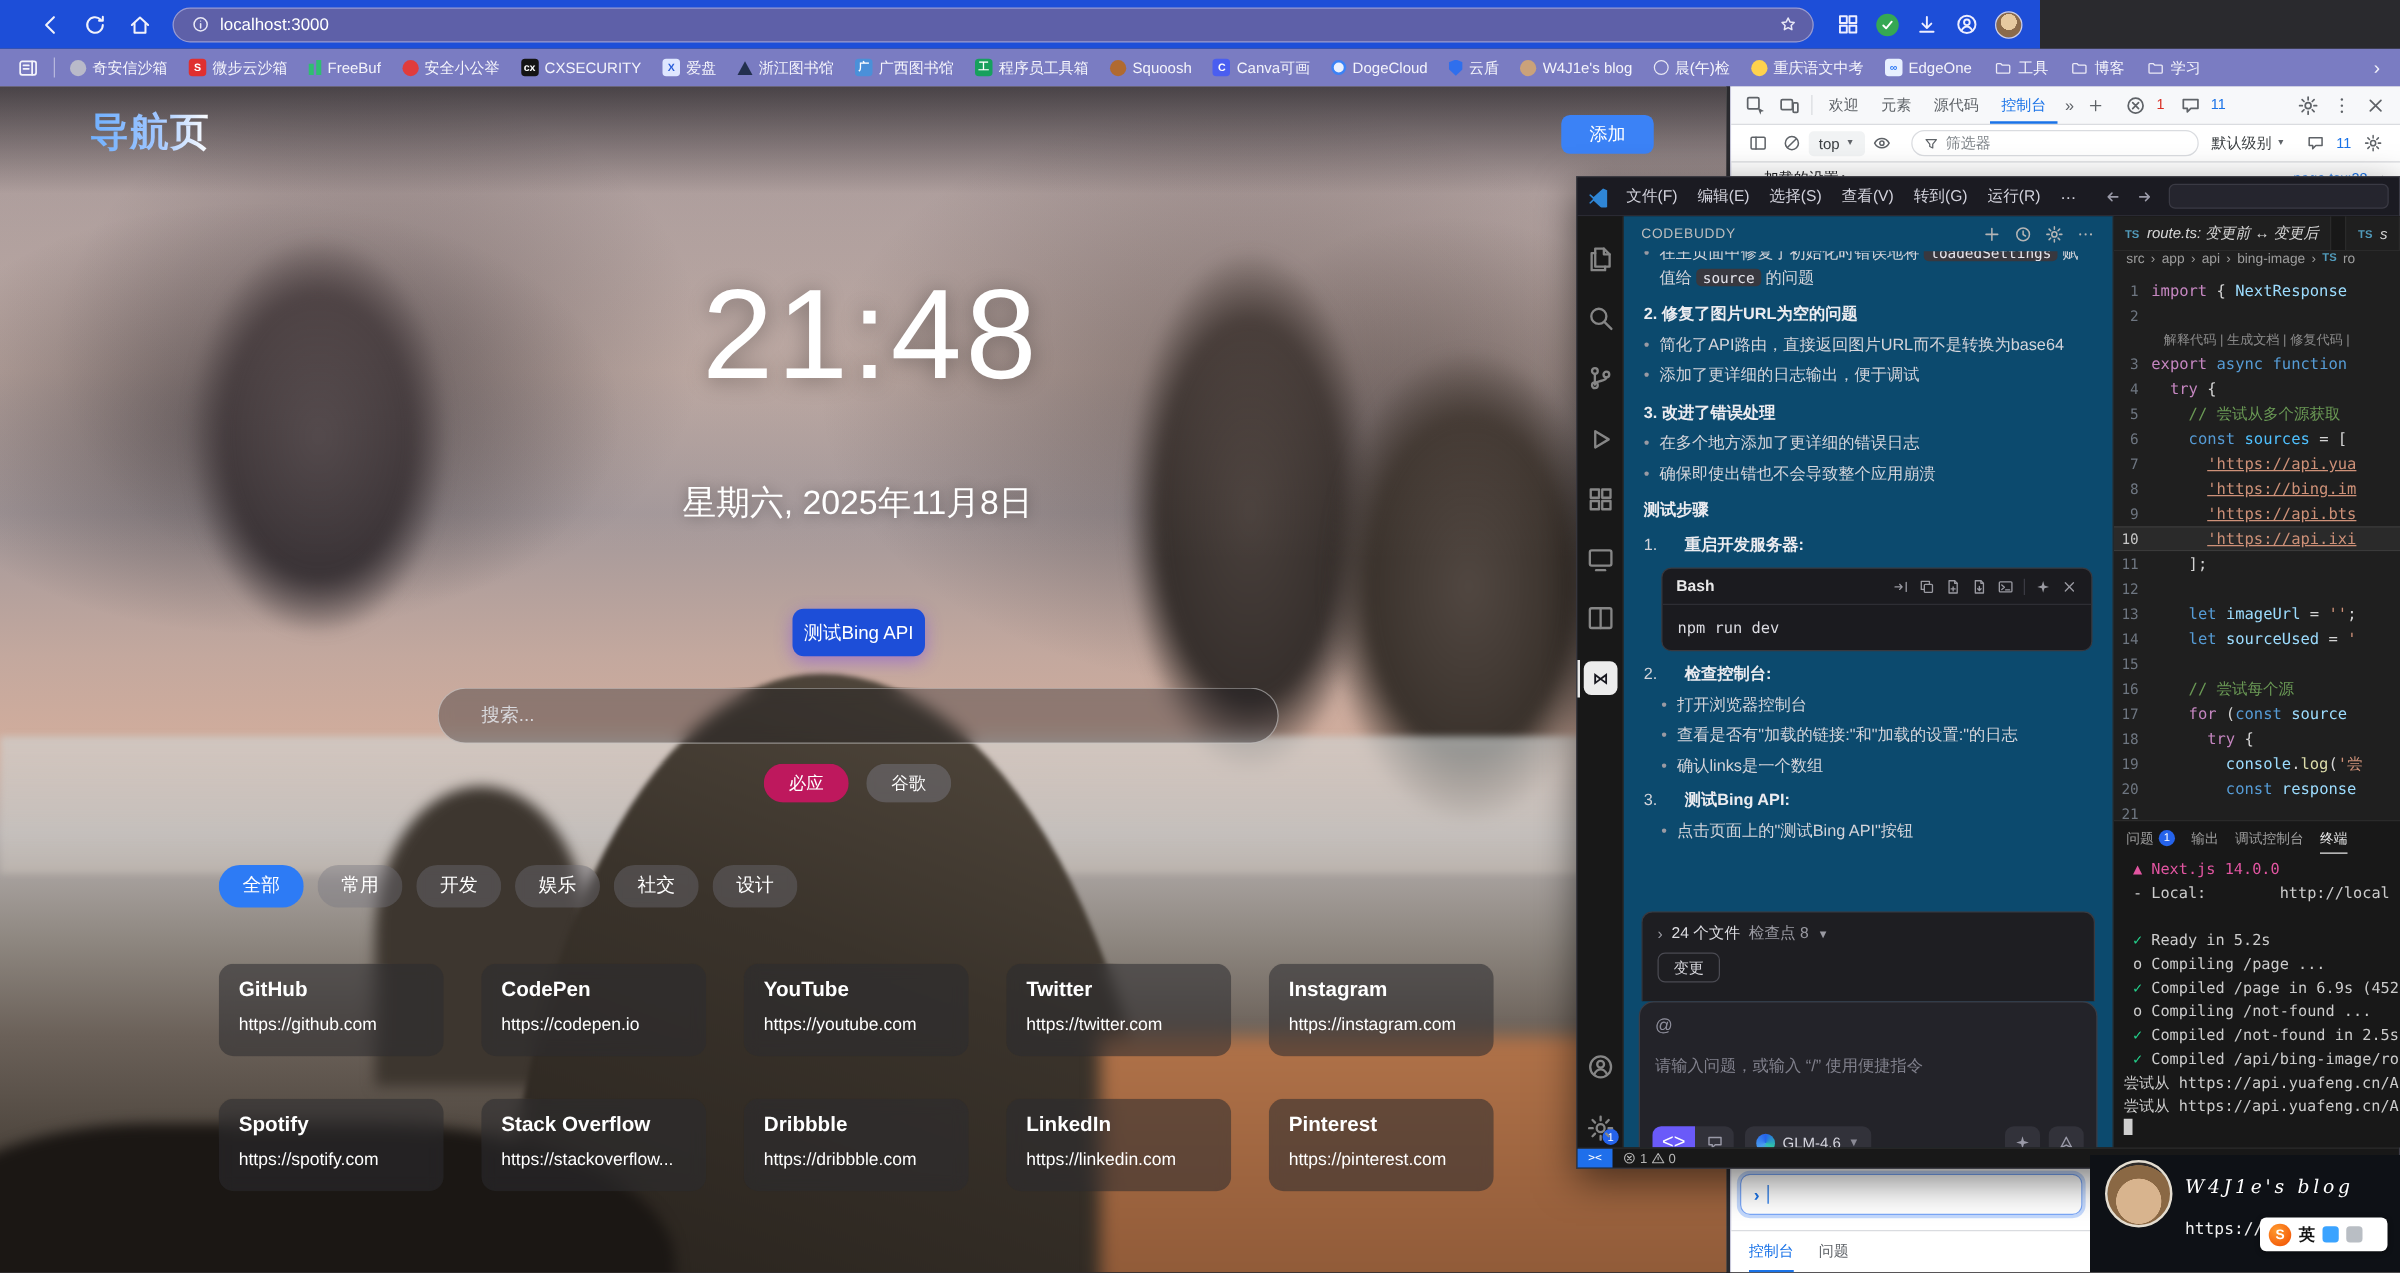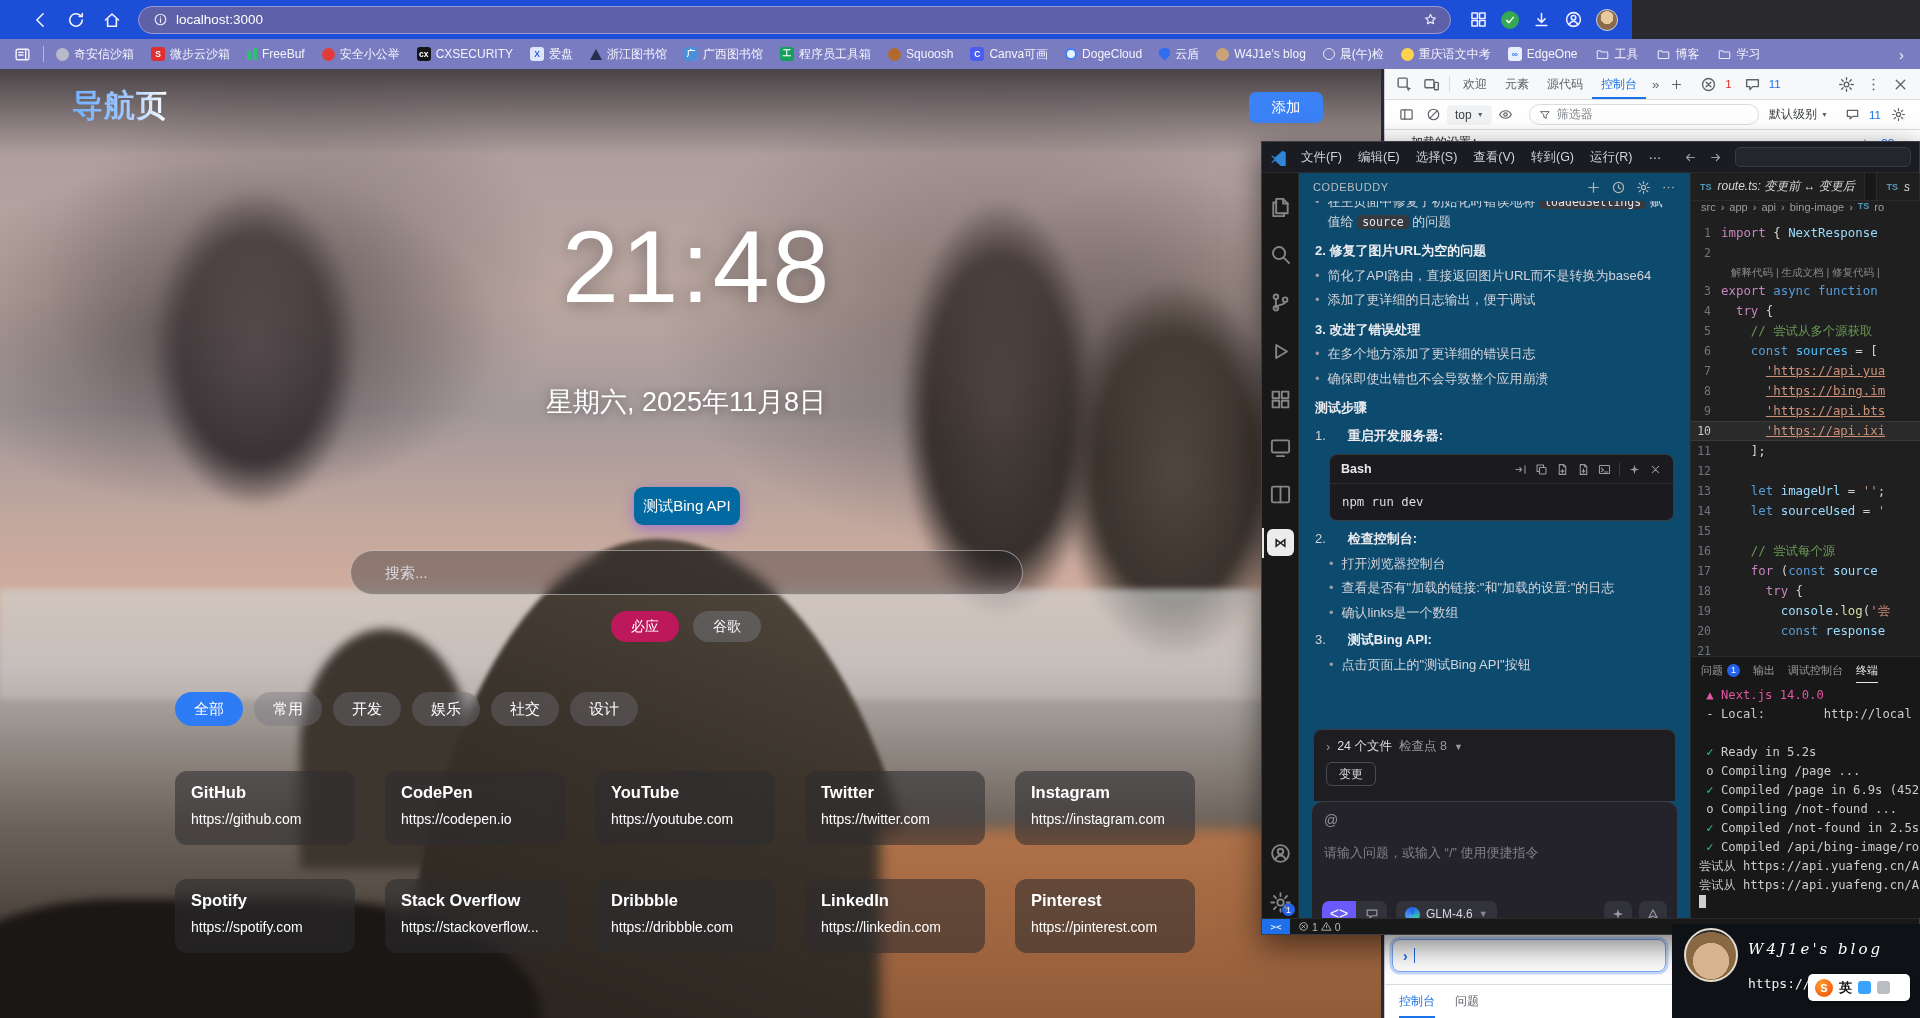--- a/index.html
+++ b/index.html
@@ -75,7 +75,7 @@
       color:#fff;letter-spacing:3px;text-shadow:0 2px 18px rgba(0,0,0,.35);margin-left:11px;}
   #pagedate{position:absolute;left:0;width:1372px;top:315px;text-align:center;font-size:27px;color:#fff;
       text-shadow:0 1px 10px rgba(0,0,0,.4);}
-  #bingbtn{position:absolute;left:634px;top:418px;width:106px;height:38px;background:#0369a1;border:none;
+  #bingbtn{position:absolute;left:634px;top:418px;width:106px;height:38px;background:#1d4ed8;border:none;
       border-radius:9px;color:#fff;font-size:15px;cursor:pointer;box-shadow:0 4px 14px rgba(120,60,240,.45);font-family:inherit;}
   #searchbox{position:absolute;left:350px;top:481px;width:673px;height:45px;border-radius:23px;
       background:rgba(22,22,28,.34);border:1px solid rgba(255,255,255,.45);color:#fff;outline:none;

